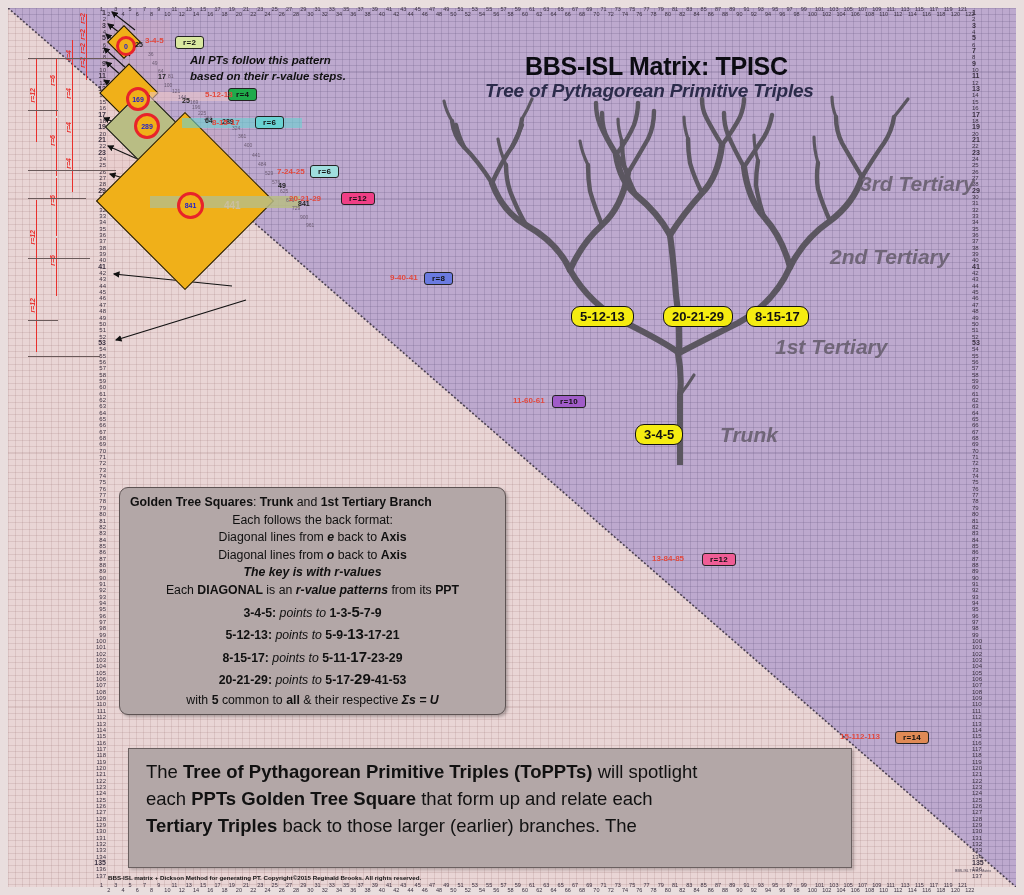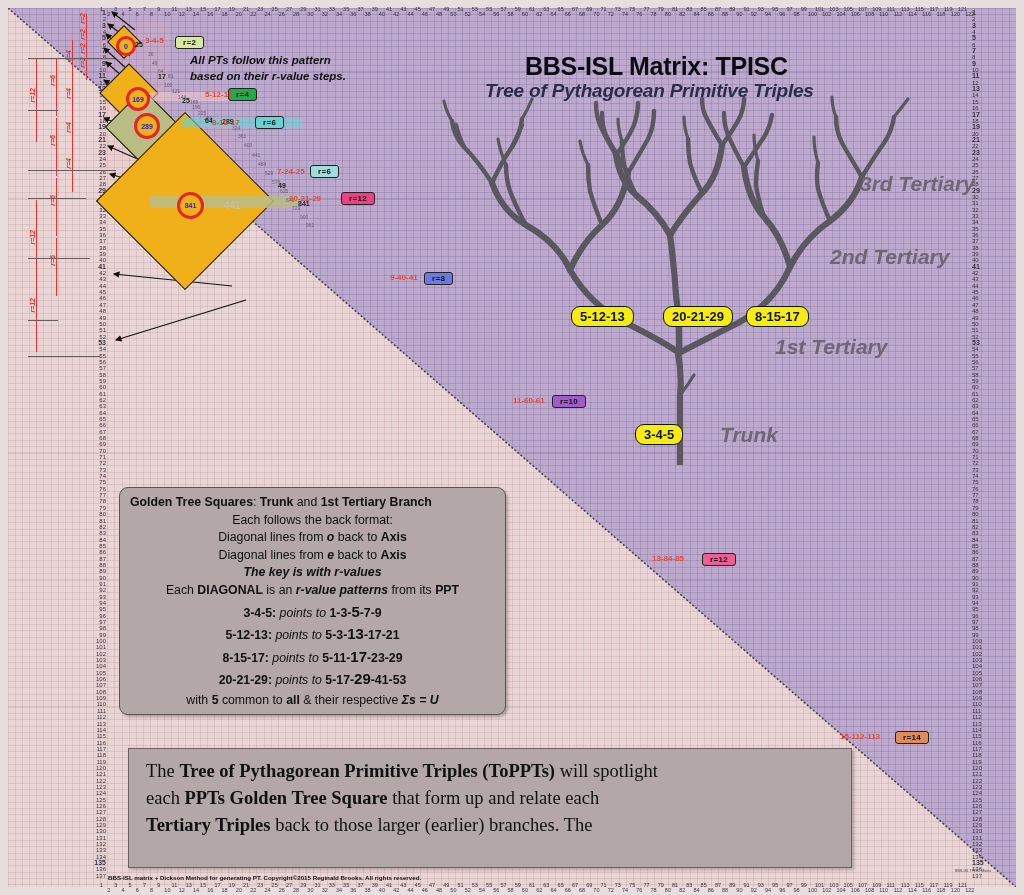--- a/index.html
+++ b/index.html
@@ -855,10 +855,10 @@
       </div>
       <div class="ib-line">Each follows the back format:</div>
       <div class="ib-line">
-        <span>Diagonal lines from </span><span class="bi">o</span><span> back to </span><span class="b">Axis</span>
+        <span>Diagonal lines from </span><span class="bi">e</span><span> back to </span><span class="b">Axis</span>
       </div>
       <div class="ib-line">
-        <span>Diagonal lines from </span><span class="bi">e</span><span> back to </span><span class="b">Axis</span>
+        <span>Diagonal lines from </span><span class="bi">o</span><span> back to </span><span class="b">Axis</span>
       </div>
       <div class="ib-line bi">The key is with r-values</div>
       <div class="ib-line">

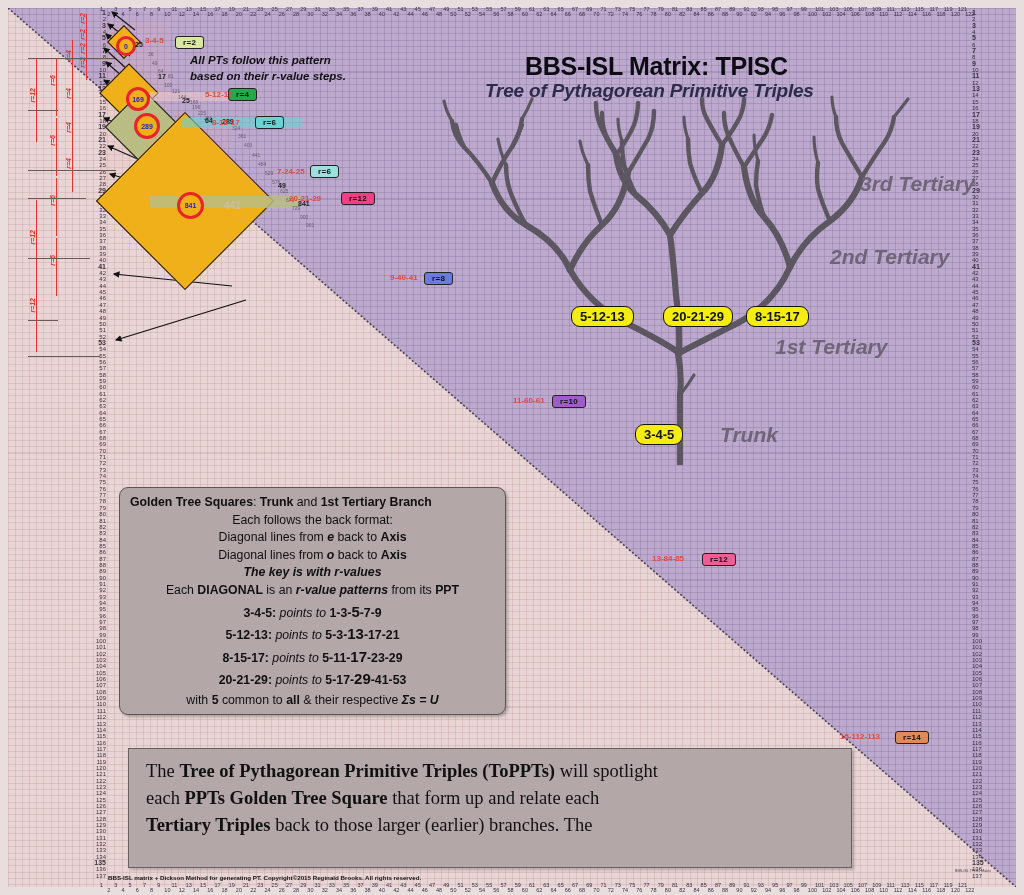--- a/index.html
+++ b/index.html
@@ -866,7 +866,7 @@
       </div>
       <div id="legendRows">
           <div class="ib-line" style="margin-top: 3px;"><span class="b">3-4-5:</span> <span class="i">points to</span> <span class="b">1-3-</span><span class="lg">5</span><span class="b">-7-9</span></div>
-          <div class="ib-line" style="margin-top: 3px;"><span class="b">5-12-13:</span> <span class="i">points to</span> <span class="b">5-3-</span><span class="lg">13</span><span class="b">-17-21</span></div>
+          <div class="ib-line" style="margin-top: 3px;"><span class="b">5-12-13:</span> <span class="i">points to</span> <span class="b">5-9-</span><span class="lg">13</span><span class="b">-17-21</span></div>
           <div class="ib-line" style="margin-top: 3px;"><span class="b">8-15-17:</span> <span class="i">points to</span> <span class="b">5-11-</span><span class="lg">17</span><span class="b">-23-29</span></div>
           <div class="ib-line" style="margin-top: 3px;"><span class="b">20-21-29:</span> <span class="i">points to</span> <span class="b">5-17-</span><span class="lg">29</span><span class="b">-41-53</span></div>
         </div>

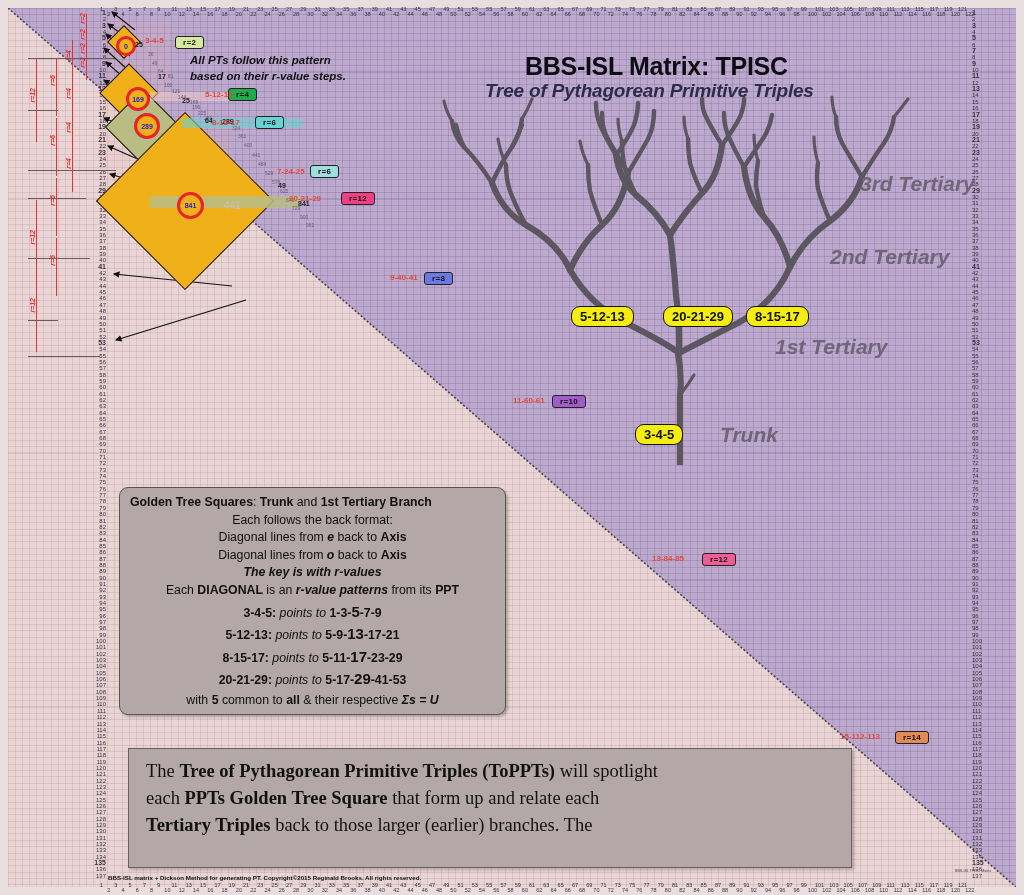--- a/index.html
+++ b/index.html
@@ -91,7 +91,7 @@
 
   .bigbox{position:absolute;background:#b3a7a7;border:1px solid #6a6060;
     box-shadow:2px 2px 3px rgba(0,0,0,.22);}
-  .bb-line{font-size:18.5px;color:#111;line-height:27px;white-space:nowrap;font-family:Liberation Serif, serif;}
+  .bb-line{font-size:18.5px;color:#111;line-height:27px;white-space:nowrap;}
 
   .footer{position:absolute;font-size:6.2px;font-weight:bold;color:#111;}
   .corner-note{position:absolute;font-size:3.6px;color:#4a4050;}

